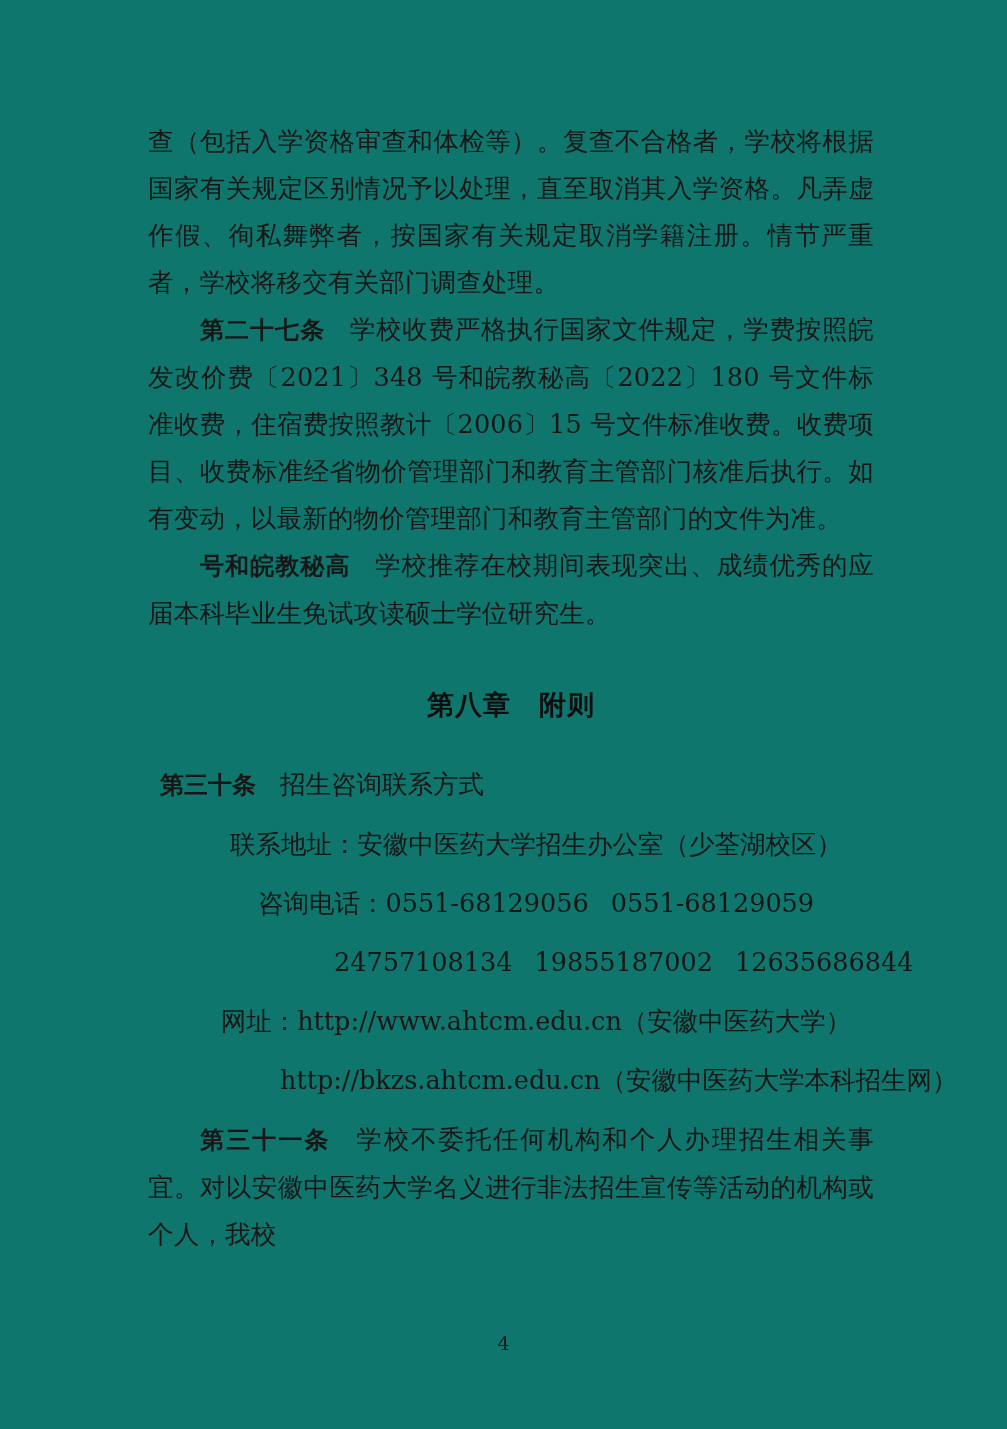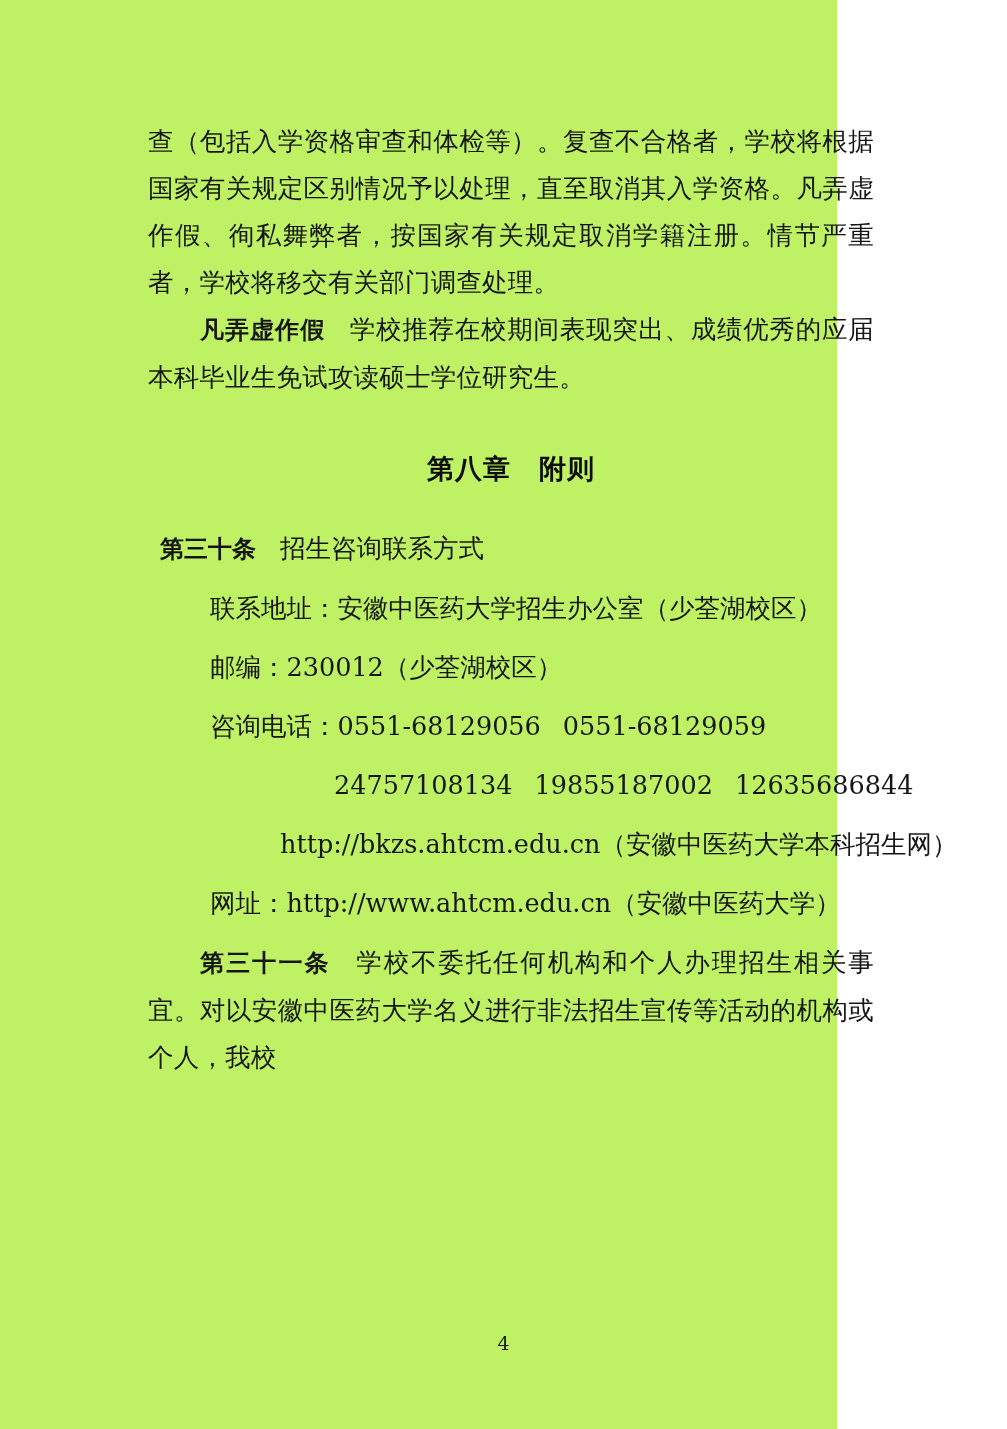--- a/index.html
+++ b/index.html
@@ -20,9 +20,9 @@
     position: absolute;
     left: 0;
     top: 0;
-    width: 837px;
+    width: 1007px;
     height: 1429px;
-    background: #bef264;
+    background: #0f766e;
   }
 
   .content {

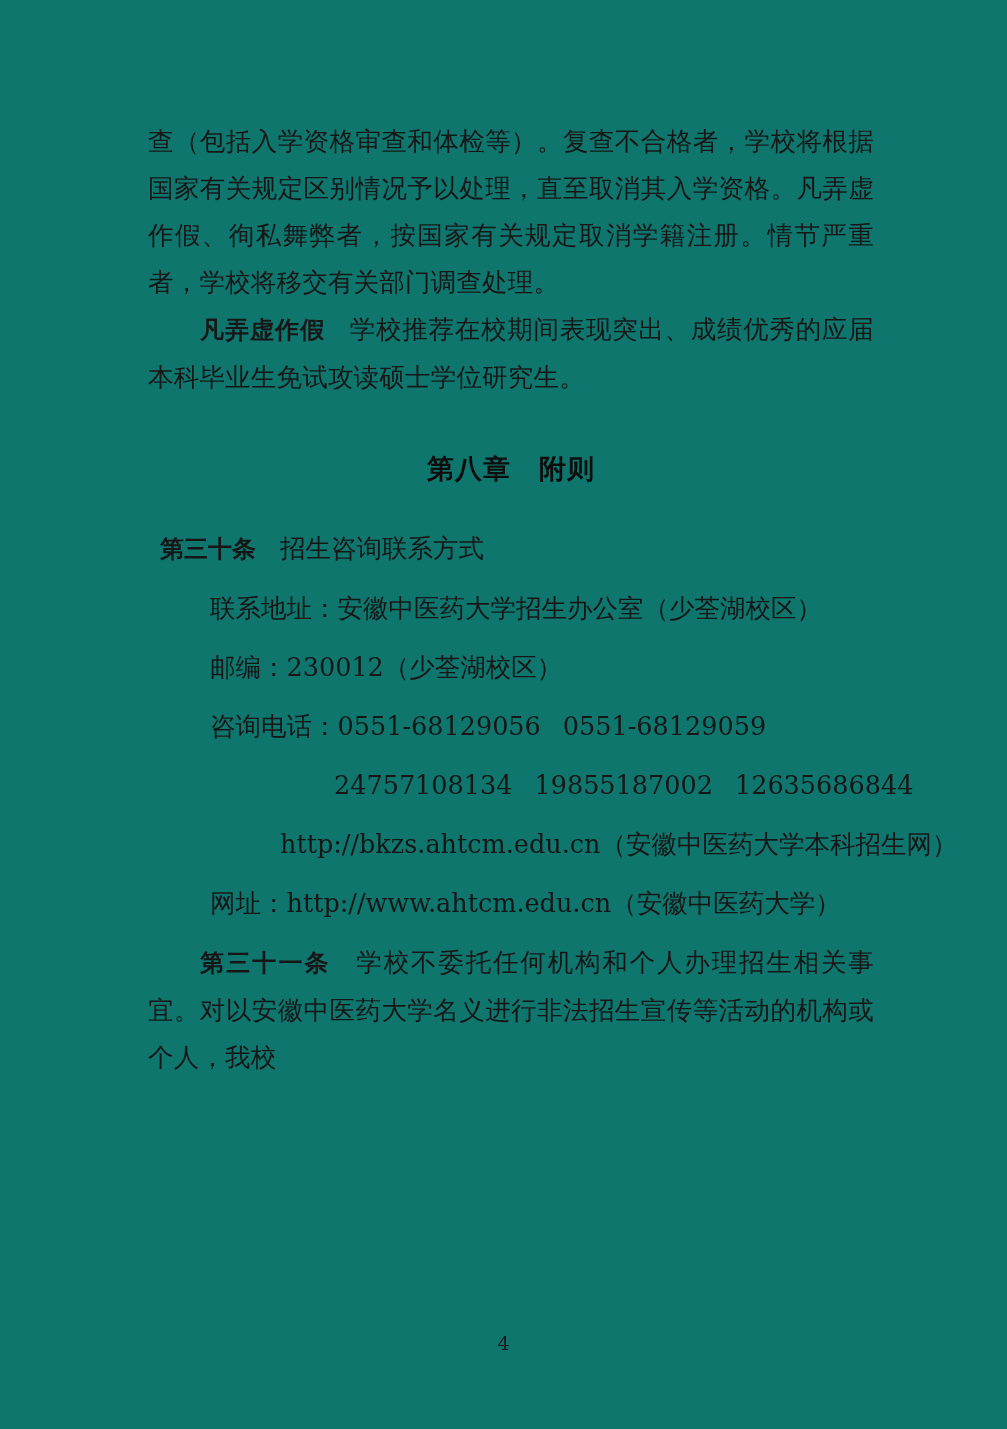--- a/index.html
+++ b/index.html
@@ -123,6 +123,7 @@
 
     <p class="para">查（包括入学资格审查和体检等）。复查不合格者，学校将根据国家有关规定区别情况予以处理，直至取消其入学资格。凡弄虚作假、徇私舞弊者，按国家有关规定取消学籍注册。情节严重者，学校将移交有关部门调查处理。</p>
 
+    <p class="para indent"><span class="art-label">第二十七条</span><span class="art-gap"></span><span>学校收费严格执行国家文件规定，学费按照皖发改价费〔2021〕348 号和皖教秘高〔2022〕180 号文件标准收费，住宿费按照教计〔2006〕15 号文件标准收费。收费项目、收费标准经省物价管理部门和教育主管部门核准后执行。如有变动，以最新的物价管理部门和教育主管部门的文件为准。</span></p>
 
 
     <p class="para indent"><span class="art-label">凡弄虚作假</span><span class="art-gap"></span><span>学校推荐在校期间表现突出、成绩优秀的应届本科毕业生免试攻读硕士学位研究生。</span></p>

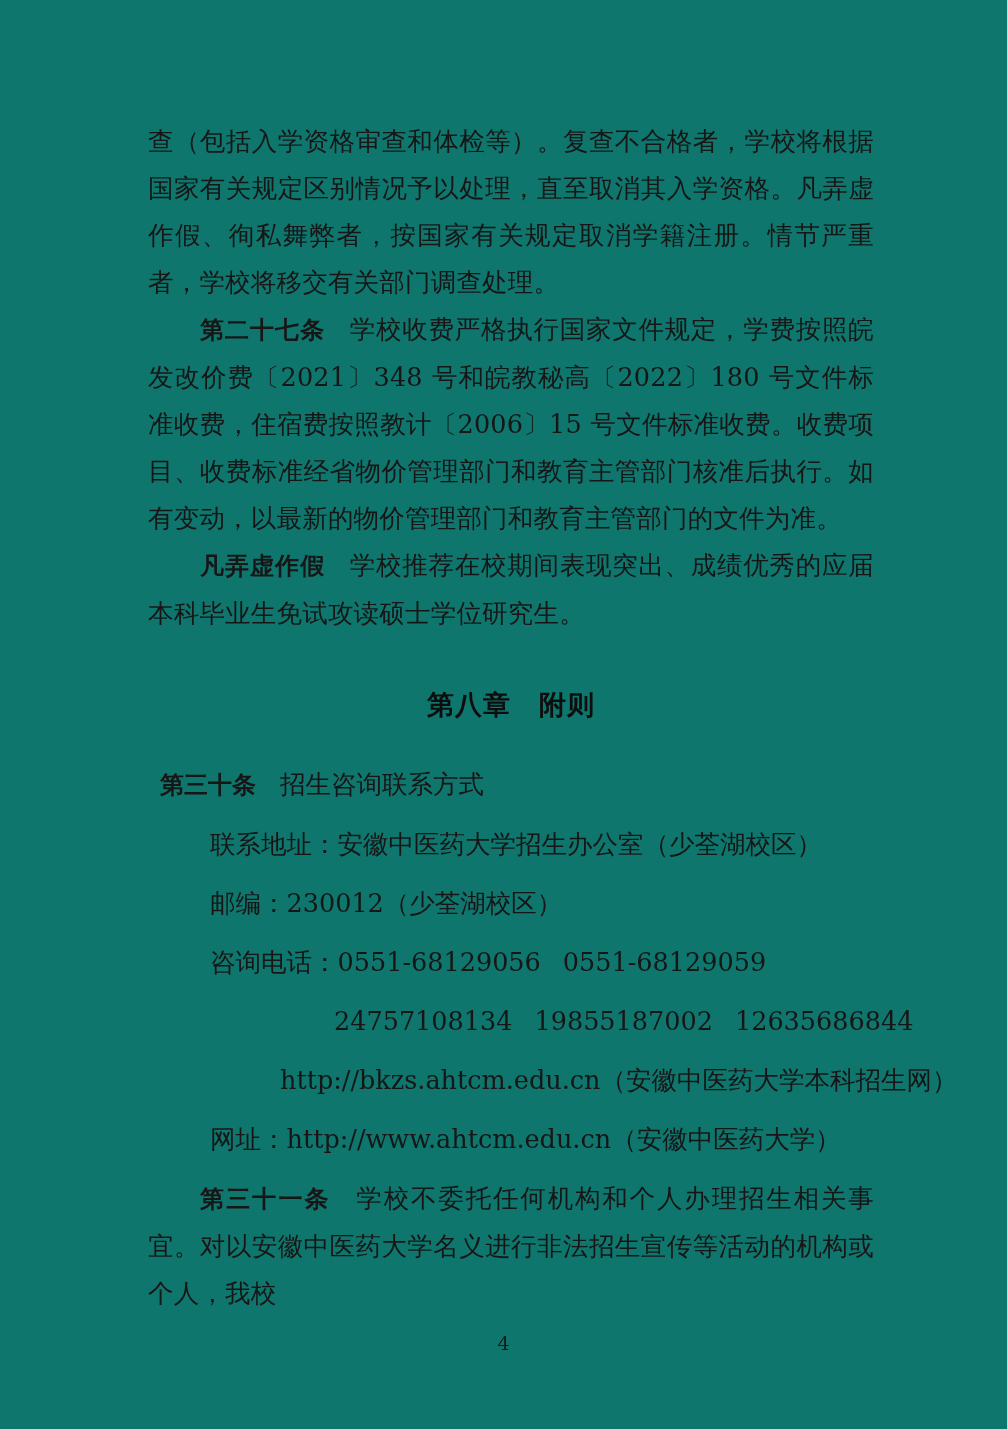--- a/index.html
+++ b/index.html
@@ -126,7 +126,7 @@
     <p class="para indent"><span class="art-label">第二十七条</span><span class="art-gap"></span><span>学校收费严格执行国家文件规定，学费按照皖发改价费〔2021〕348 号和皖教秘高〔2022〕180 号文件标准收费，住宿费按照教计〔2006〕15 号文件标准收费。收费项目、收费标准经省物价管理部门和教育主管部门核准后执行。如有变动，以最新的物价管理部门和教育主管部门的文件为准。</span></p>
 
 
-    <p class="para indent"><span class="art-label">凡弄虚作假</span><span class="art-gap"></span><span>学校推荐在校期间表现突出、成绩优秀的应届本科毕业生免试攻读硕士学位研究生。</span></p>
+    <p class="para indent"><span class="art-label">号和皖教秘高</span><span class="art-gap"></span><span>学校推荐在校期间表现突出、成绩优秀的应届本科毕业生免试攻读硕士学位研究生。</span></p>
 
     <div class="spacer-before-chapter"></div>
 

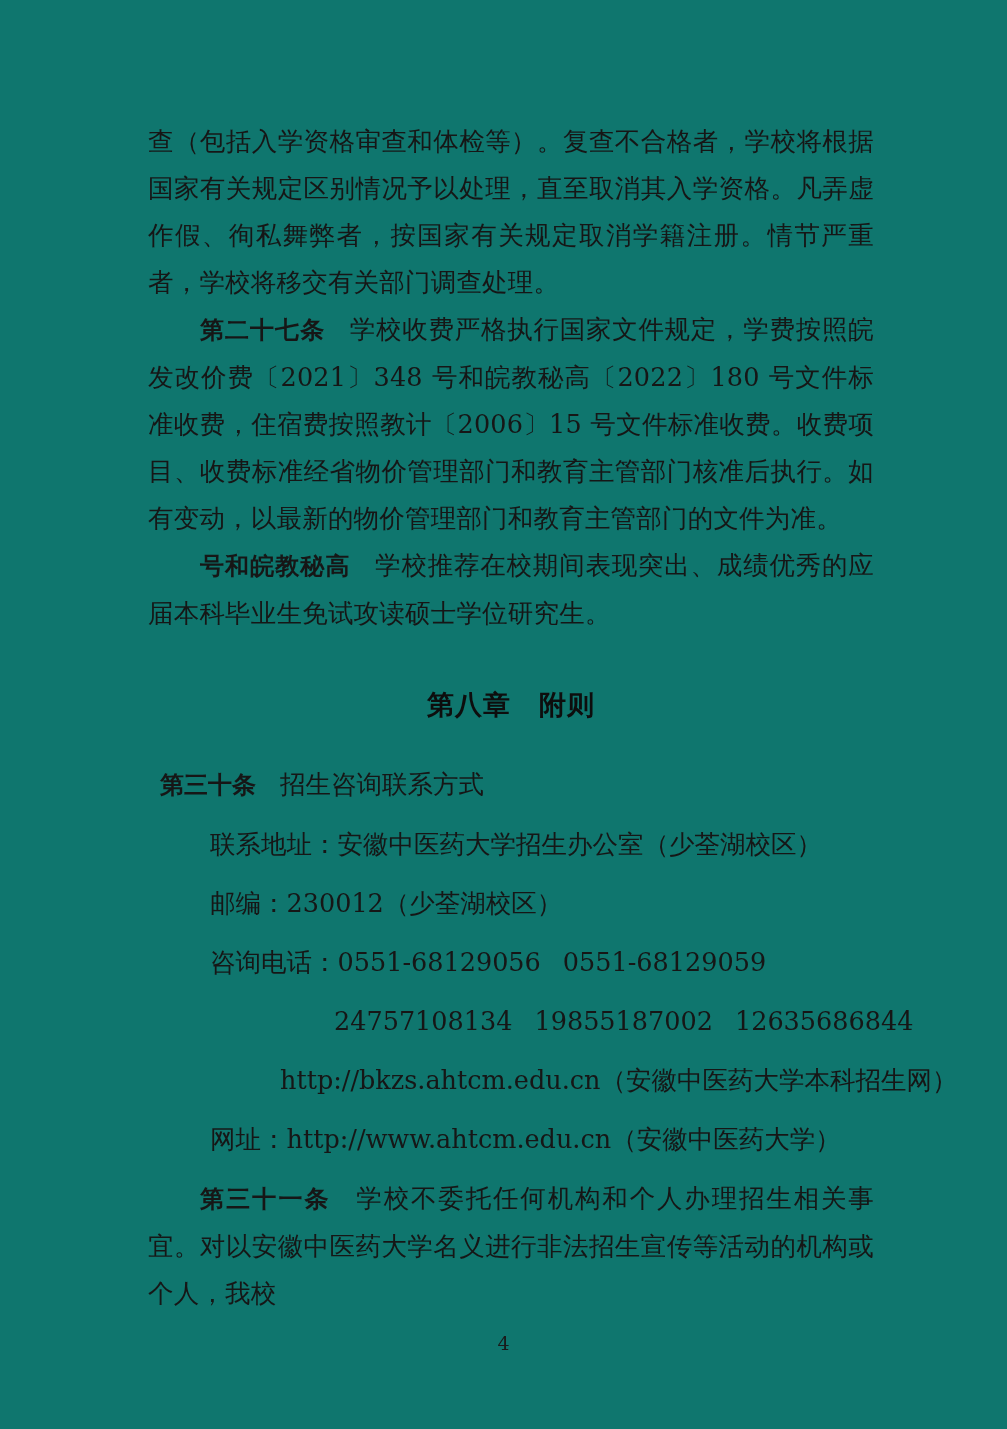--- a/index.html
+++ b/index.html
@@ -85,7 +85,7 @@
     color: #161616;
     font-family: "DejaVu Serif", "Liberation Serif", serif;
   }
-  .contact-line.i1  { padding-left: 50px; }
+  .contact-line.i1  { padding-left: 50px; text-align: center; }
   .contact-line.i2  { padding-left: 174px; }
   .contact-line.i3  { padding-left: 120px; }
 

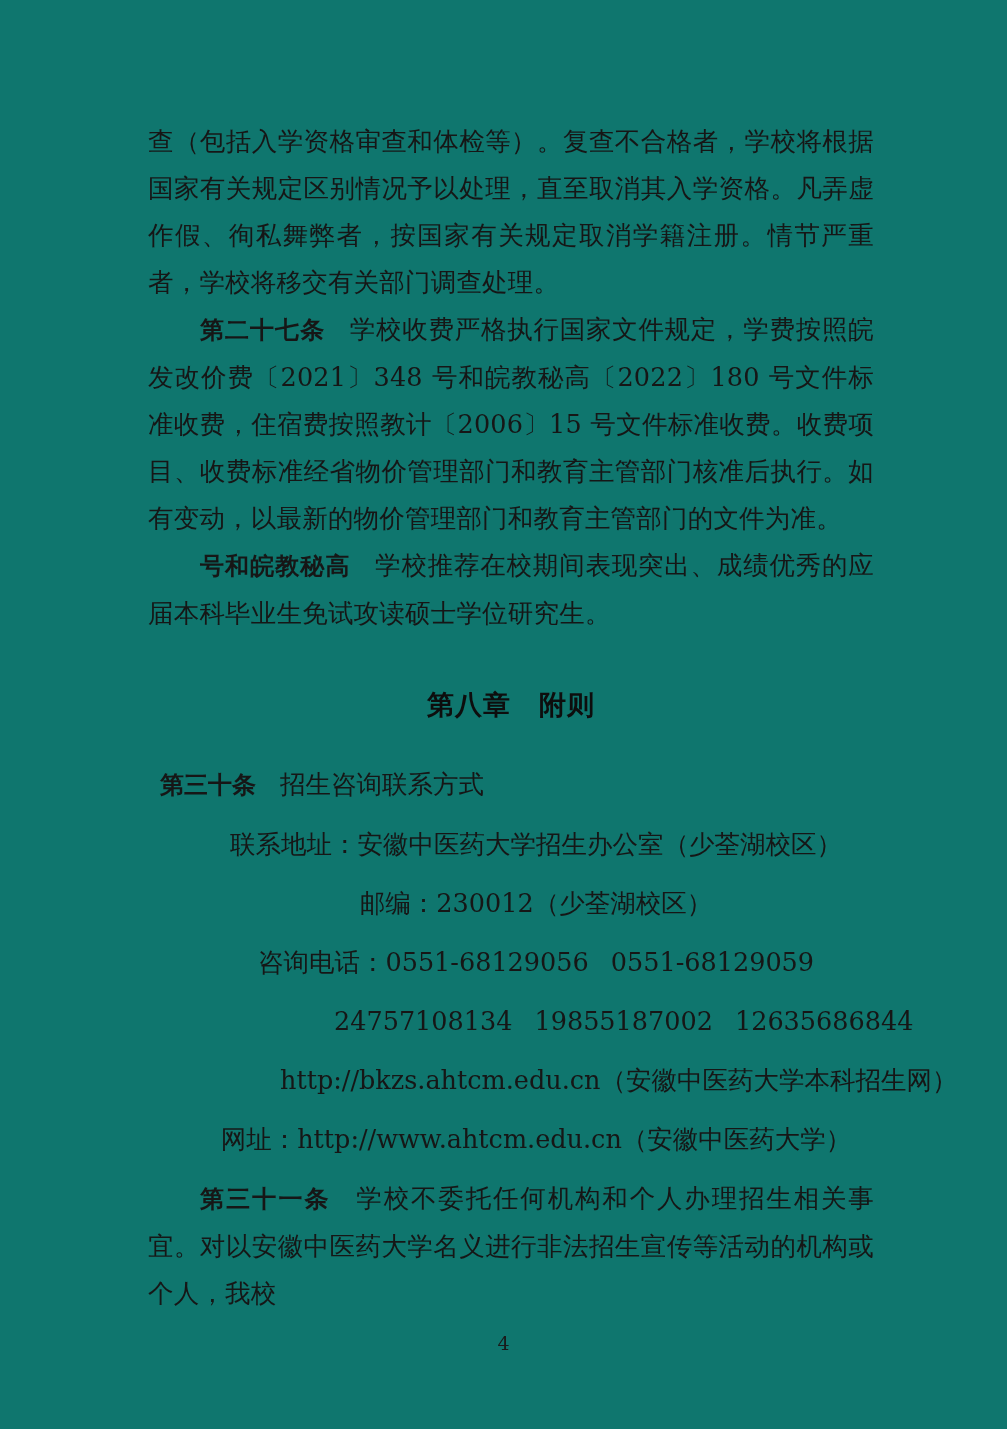--- a/index.html
+++ b/index.html
@@ -138,7 +138,6 @@
 
     <p class="contact-line i1"><span>联系地址：</span><span>安徽中医药大学招生办公室（少荃湖校区）</span></p>
 
-    <p class="contact-line i1"><span>邮编：</span><span class="num">230012（少荃湖校区）</span></p>
 
     <p class="contact-line i1"><span>咨询电话：</span><span class="num">0551-68129056</span><span class="gap-sm"></span><span class="num">0551-68129059</span></p>
 

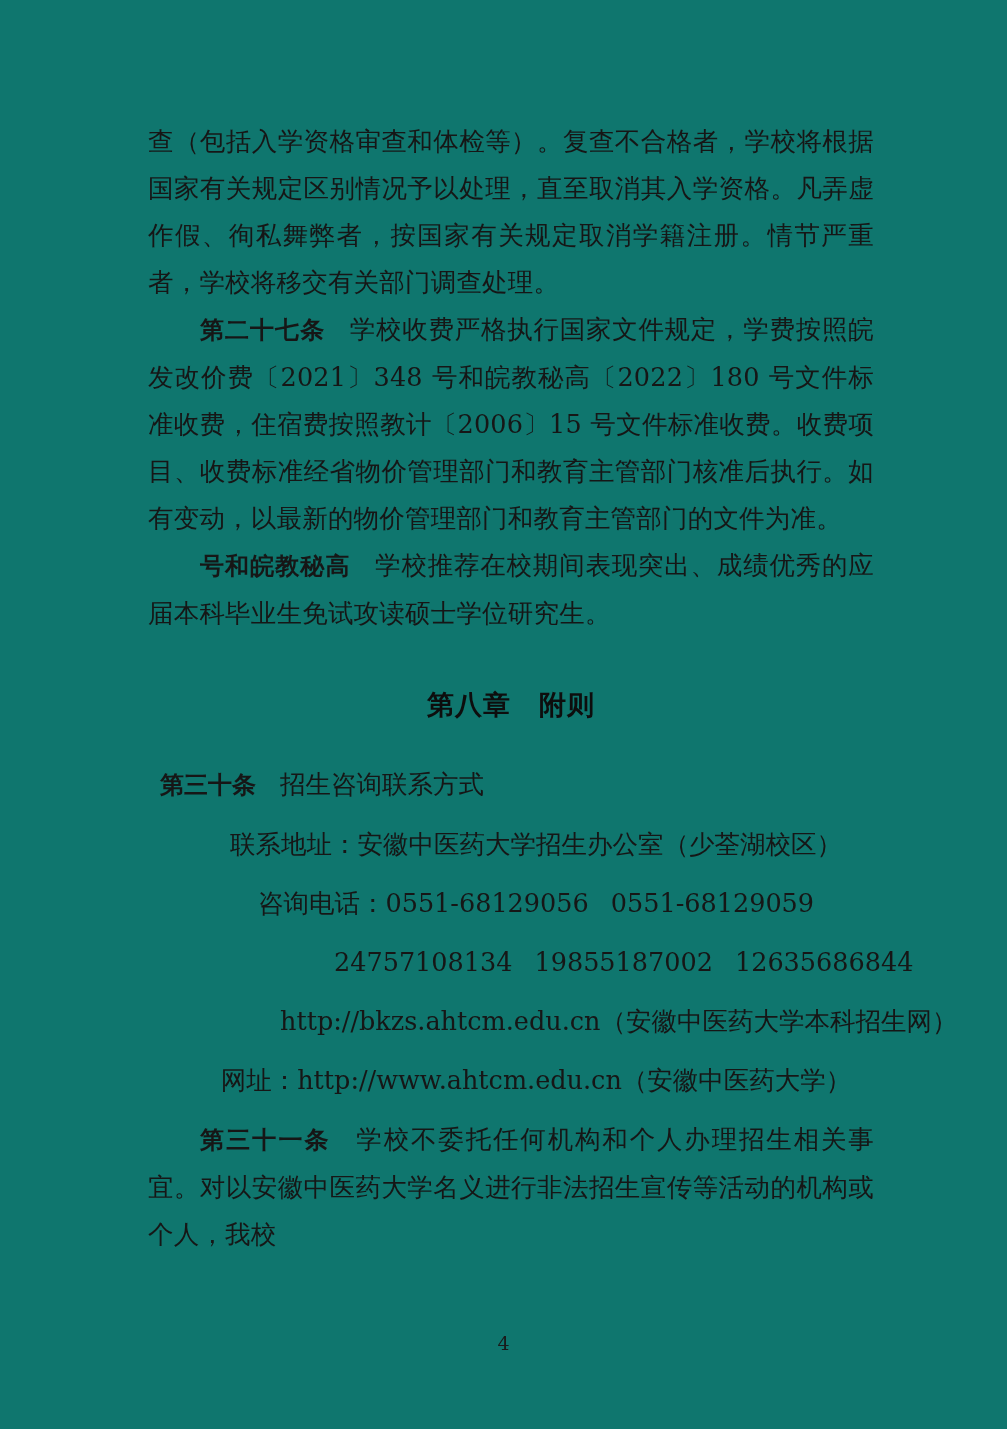--- a/index.html
+++ b/index.html
@@ -144,9 +144,9 @@
     <p class="contact-line i2"><span class="num">24757108134</span><span class="gap-sm"></span><span class="num">19855187002</span><span class="gap-sm"></span><span class="num">12635686844</span></p>
 
 
+    <p class="contact-line i1"><span>网址：</span><span>http://www.ahtcm.edu.cn（安徽中医药大学）</span></p>
+
     <p class="contact-line i3"><span>http://bkzs.ahtcm.edu.cn（安徽中医药大学本科招生网）</span></p>
-
-    <p class="contact-line i1"><span>网址：</span><span>http://www.ahtcm.edu.cn（安徽中医药大学）</span></p>
 
     <p class="para indent"><span class="art-label">第三十一条</span><span class="art-gap"></span><span>学校不委托任何机构和个人办理招生相关事宜。对以安徽中医药大学名义进行非法招生宣传等活动的机构或个人，我校</span></p>
 

